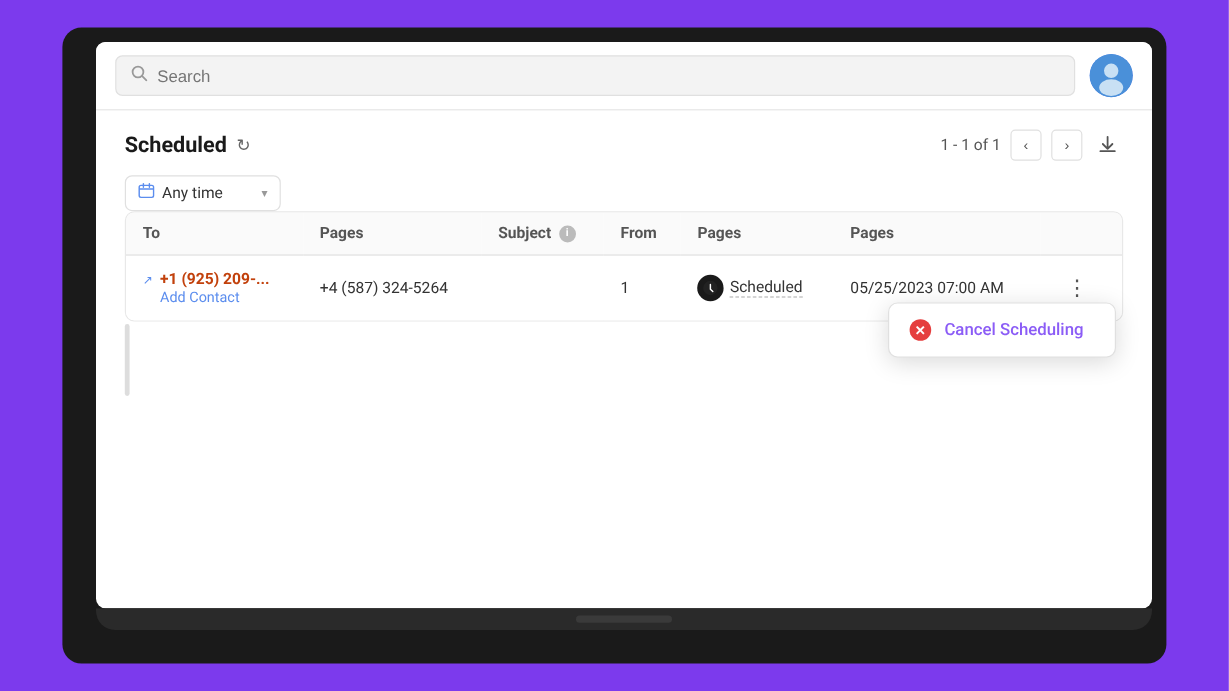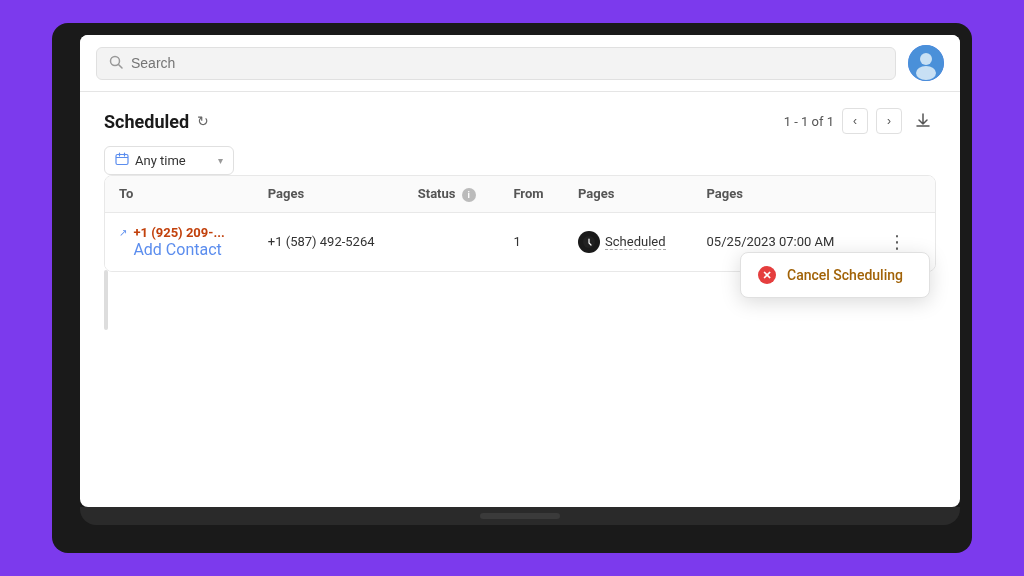--- a/index.html
+++ b/index.html
@@ -425,7 +425,7 @@
                 <th>To</th>
                 <th>Pages</th>
                 <th>
-                  <span>Status</span>
+                  <span>Subject</span>
                   <span class="info-icon">i</span>
                 </th>
                 <th>From</th>

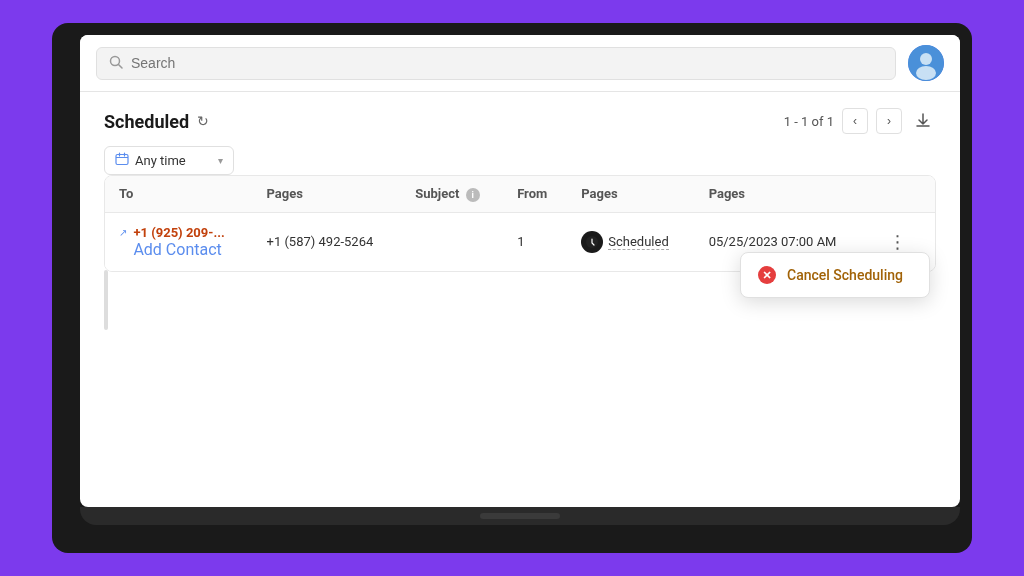--- a/index.html
+++ b/index.html
@@ -246,7 +246,7 @@
       color: #c2410c;
     }
     .add-contact {
-      font-size: 16px;
+      font-size: 12px;
       color: #5b8dee;
       cursor: pointer;
     }

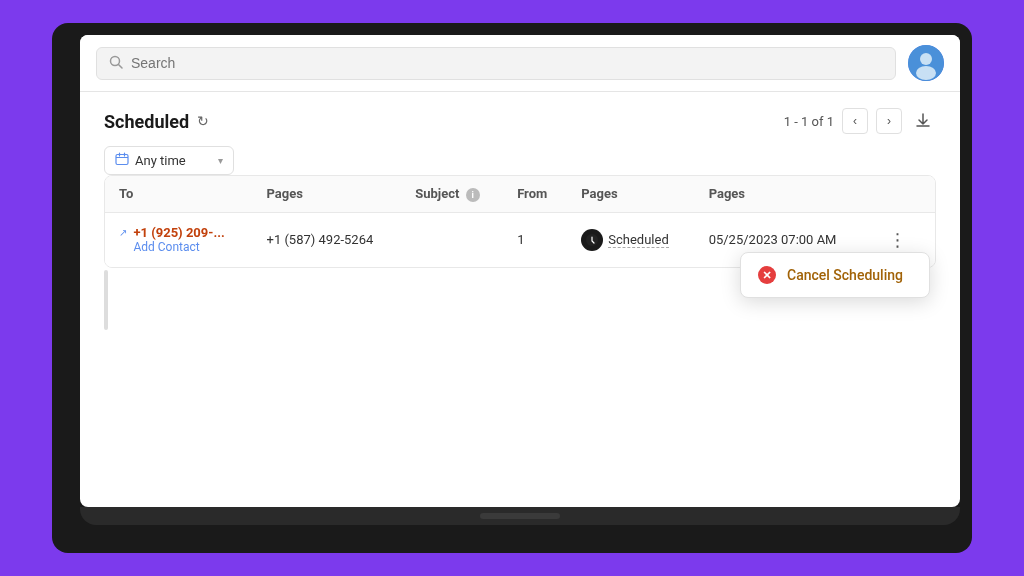--- a/index.html
+++ b/index.html
@@ -445,7 +445,7 @@
                     </div>
                   </div>
                 </td>
-                <td>+1 (587) 492-5264</td>
+                <td>+4 (587) 324-5264</td>
                 <td></td>
                 <td>1</td>
                 <td>

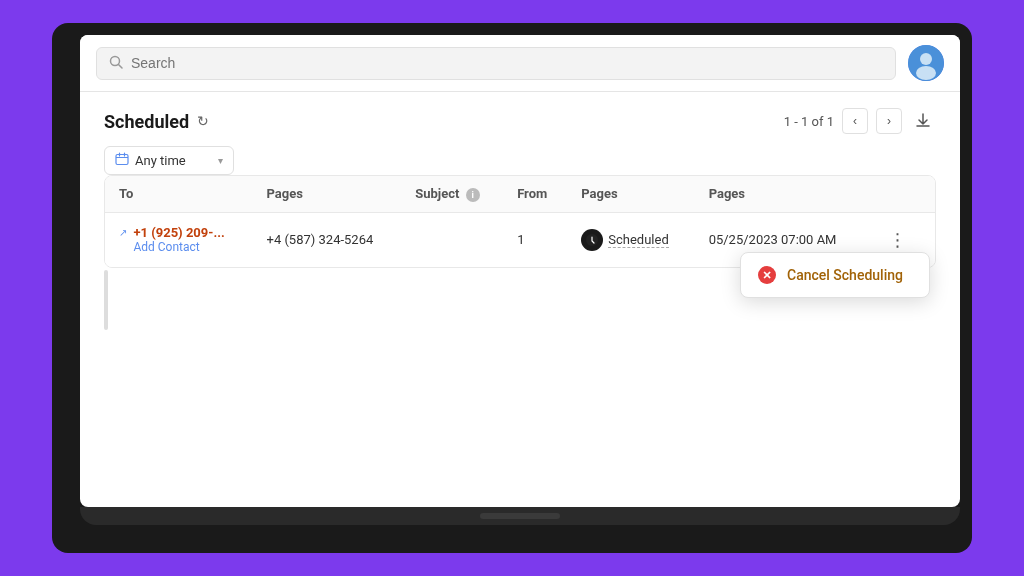--- a/index.html
+++ b/index.html
@@ -354,7 +354,7 @@
       font-weight: 700;
     }
     .cancel-scheduling-text {
-      color: #a16207;
+      color: #8b5cf6;
       font-weight: 500;
     }
   </style>

